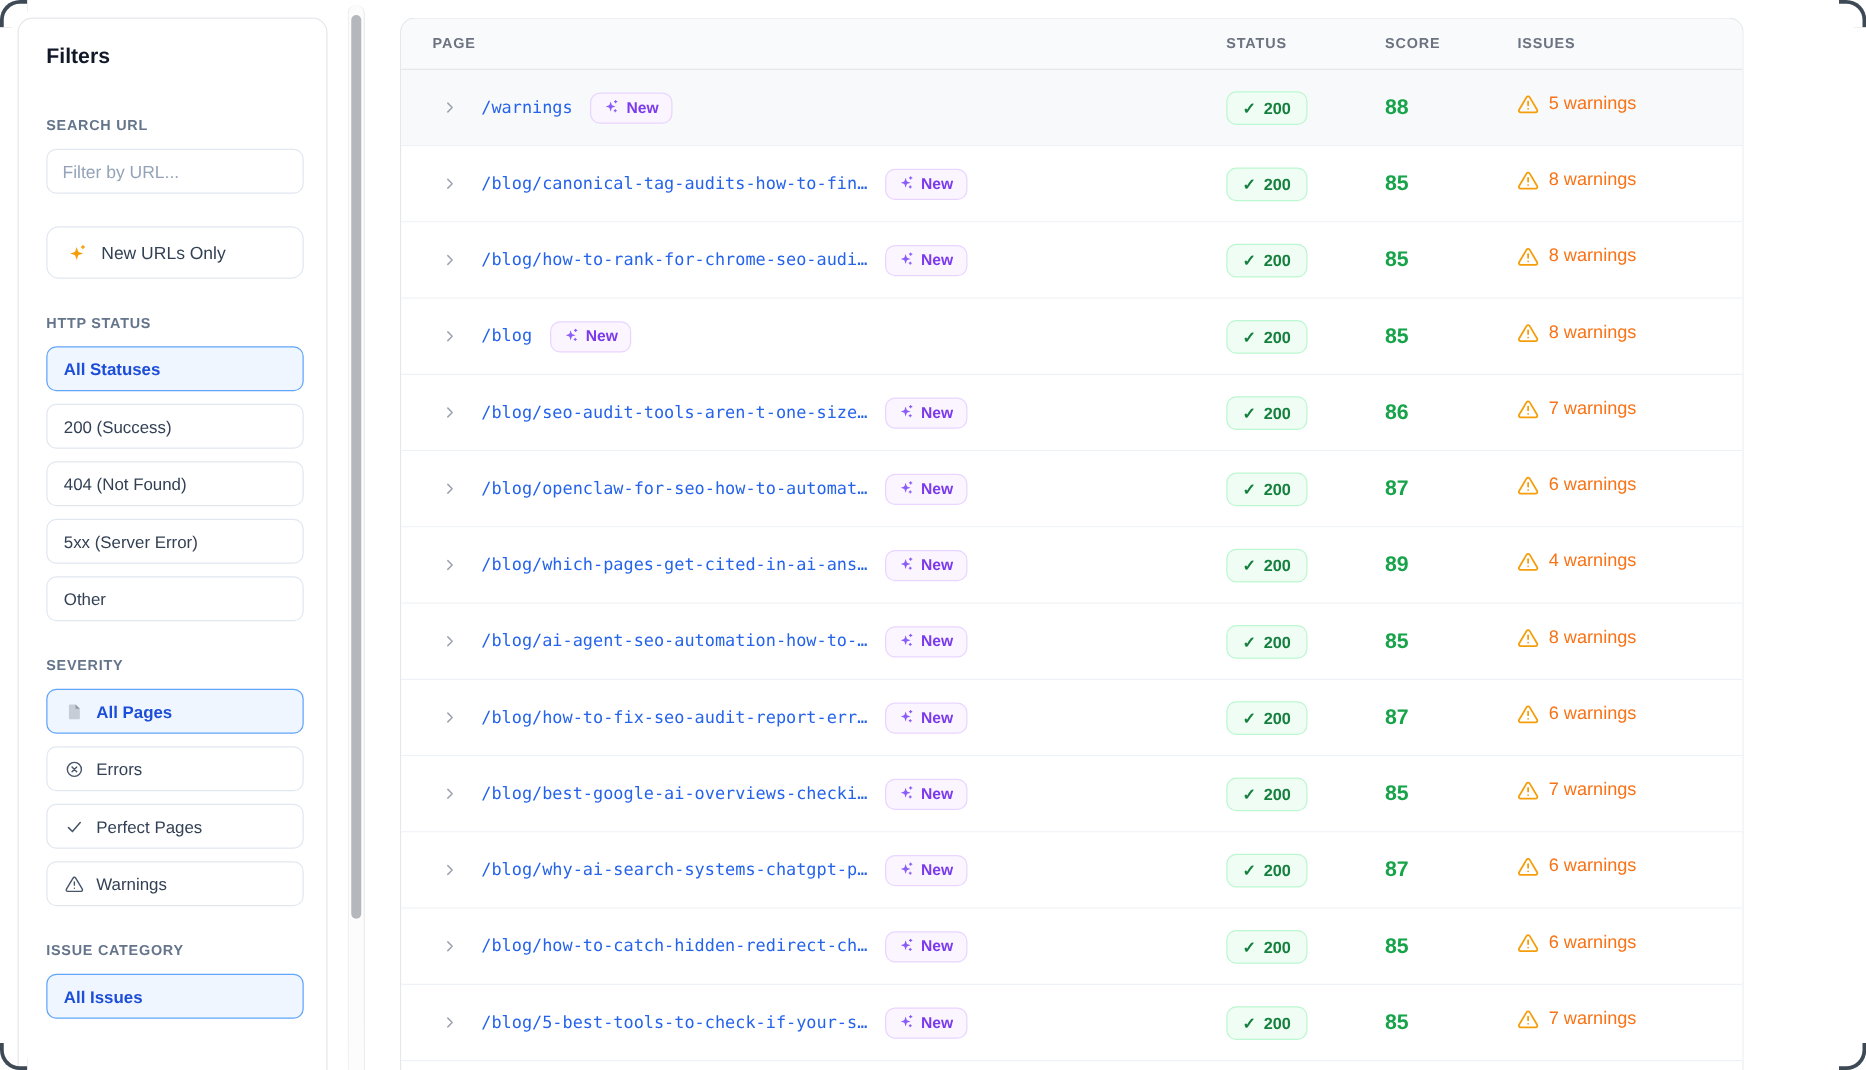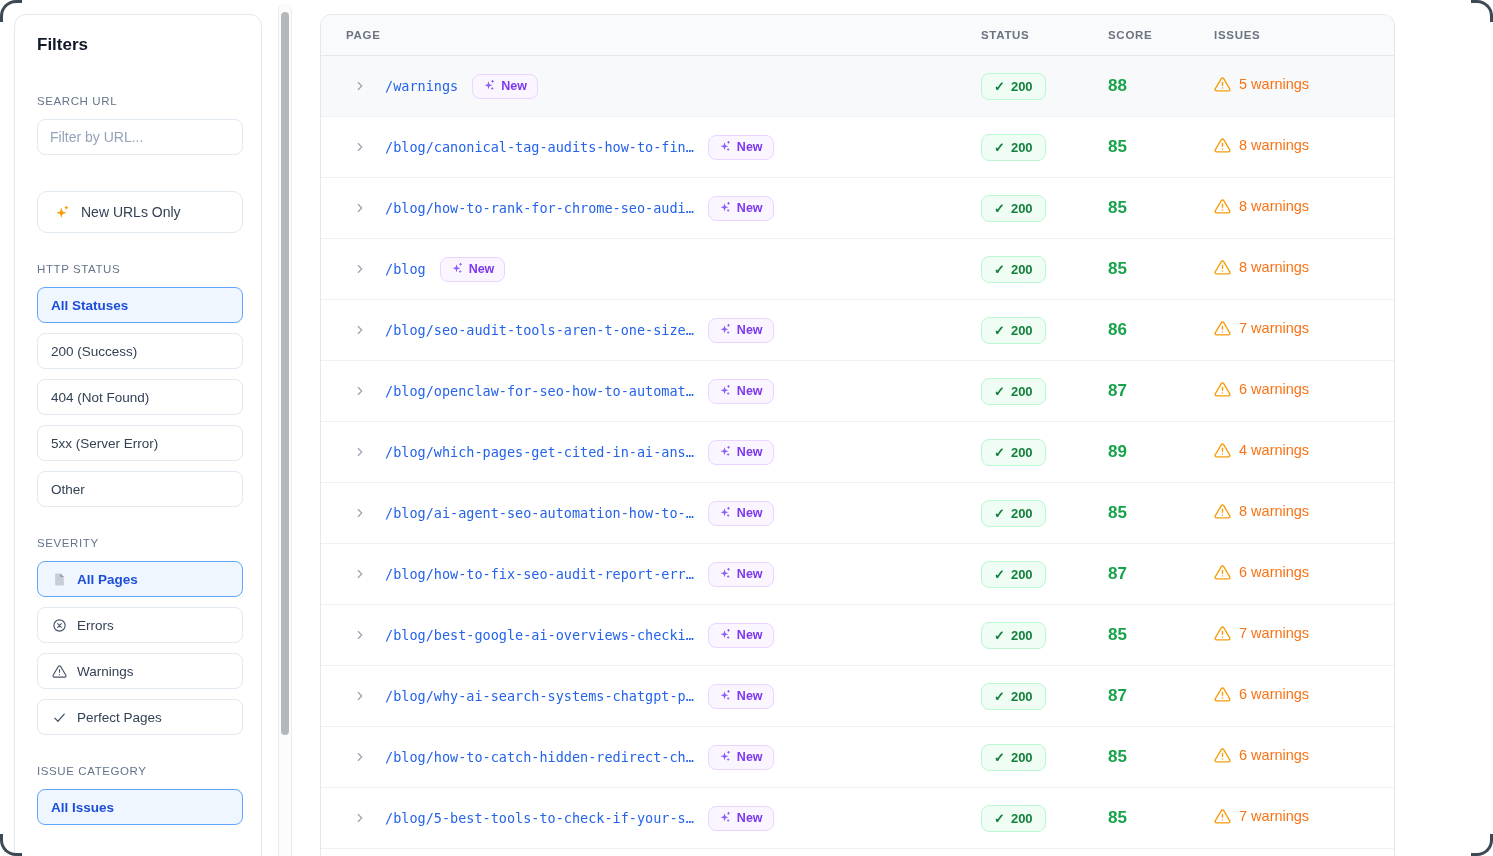--- a/index.html
+++ b/index.html
@@ -25,7 +25,7 @@
   }
   .sidebar h2 { font-size: 17px; font-weight: 700; color: #111827; margin-bottom: 40px; }
   .section-label {
-    font-size: 11.5px; font-weight: 400; letter-spacing: 0.6px;
+    font-size: 11.5px; font-weight: 700; letter-spacing: 0.6px;
     color: #64748b; text-transform: uppercase; margin-bottom: 12px;
   }
   .section-label + * { margin-bottom: 0; }

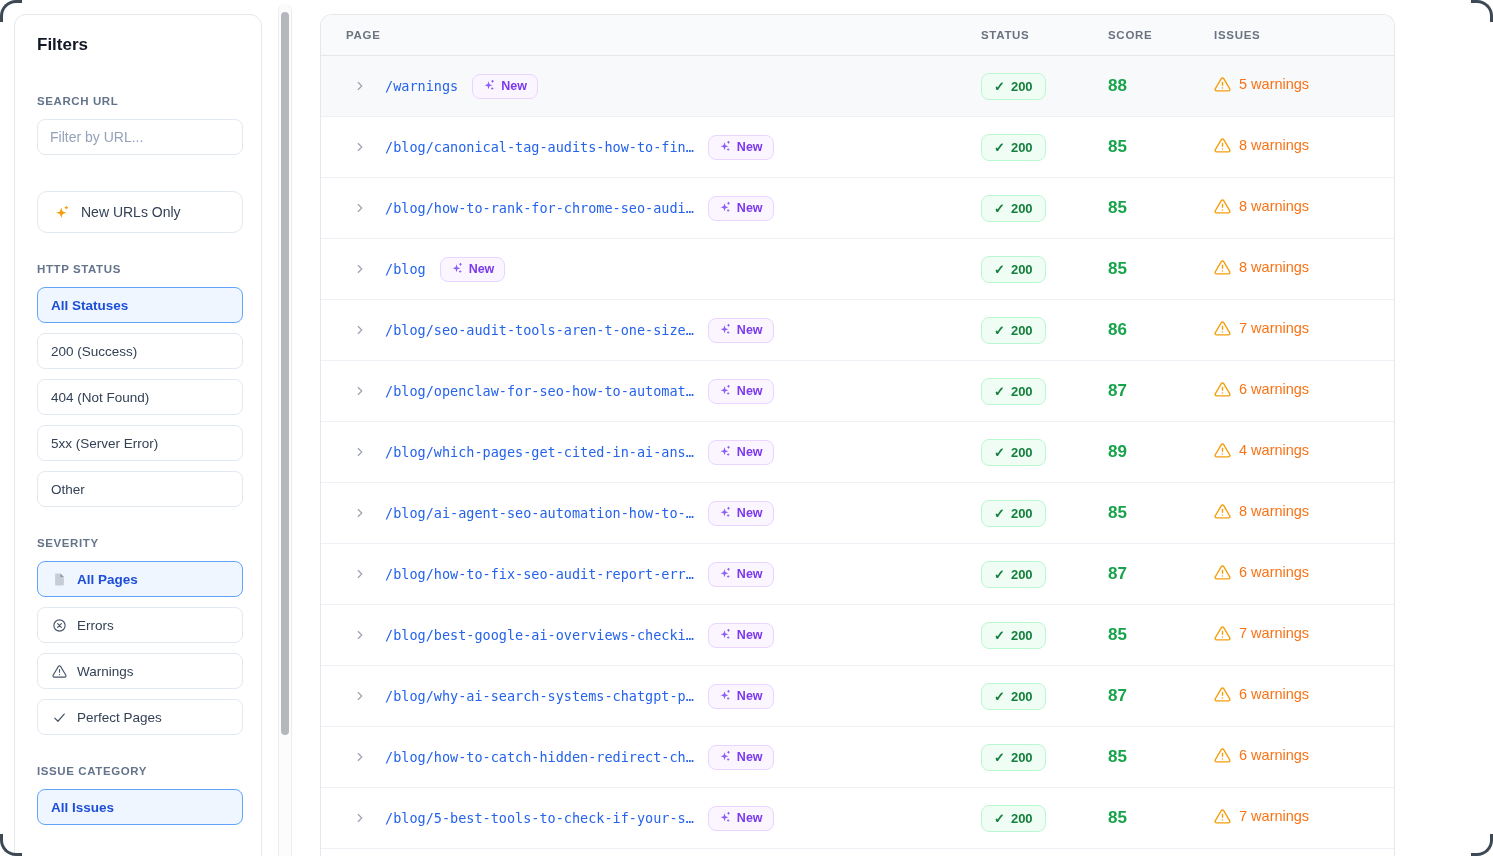--- a/index.html
+++ b/index.html
@@ -37,7 +37,7 @@
   }
   .search-input::placeholder { color: #94a3b8; }
   .new-urls-btn {
-    margin-top: 36px; width: 100%; height: 42px; background: #fff;
+    margin-top: 26px; width: 100%; height: 42px; background: #fff;
     border: 1px solid #e2e8f0; border-radius: 10px; cursor: pointer;
     display: flex; align-items: center; gap: 11px; padding: 0 16px;
     font-size: 14px; color: #334155; font-family: "Liberation Sans", sans-serif;

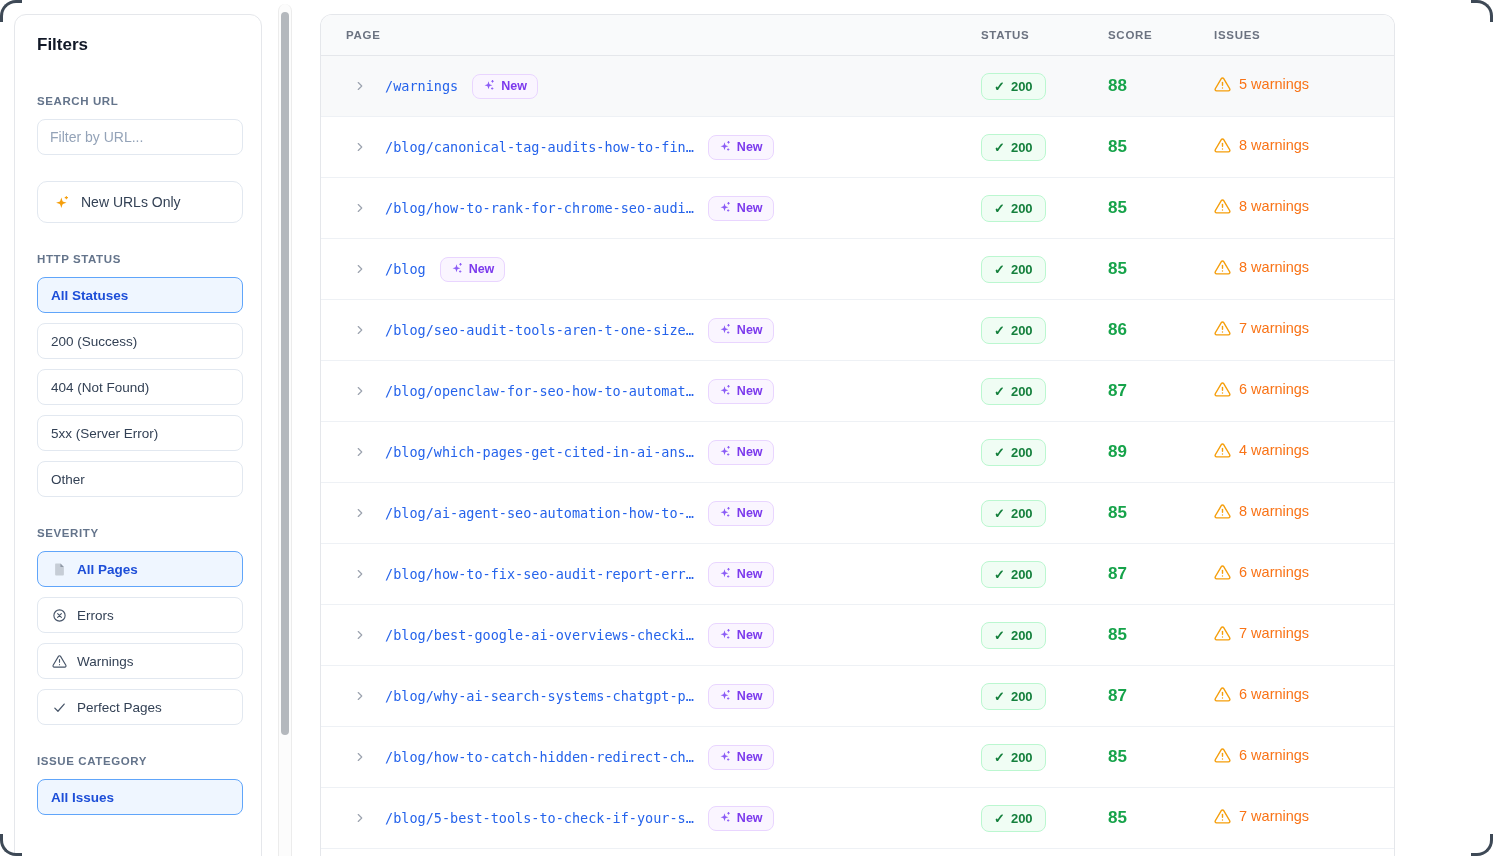--- a/index.html
+++ b/index.html
@@ -175,6 +175,14 @@
       </button>
       <button class="option">
         <span class="opt-icon">
+          <svg viewBox="0 0 24 24" fill="none" stroke="#475569" stroke-width="2" stroke-linecap="round" stroke-linejoin="round">
+            <path d="M4.5 13l5 5 10-11.5"></path>
+          </svg>
+        </span>
+        <span>Perfect Pages</span>
+      </button>
+      <button class="option">
+        <span class="opt-icon">
           <svg viewBox="0 0 24 24" fill="none" stroke="#475569" stroke-width="1.8" stroke-linecap="round" stroke-linejoin="round">
             <path d="M10.29 3.86 1.82 18a2 2 0 0 0 1.71 3h16.94a2 2 0 0 0 1.71-3L13.71 3.86a2 2 0 0 0-3.42 0z"></path>
             <path d="M12 9v4"></path>
@@ -183,14 +191,6 @@
         </span>
         <span>Warnings</span>
       </button>
-      <button class="option">
-        <span class="opt-icon">
-          <svg viewBox="0 0 24 24" fill="none" stroke="#475569" stroke-width="2" stroke-linecap="round" stroke-linejoin="round">
-            <path d="M4.5 13l5 5 10-11.5"></path>
-          </svg>
-        </span>
-        <span>Perfect Pages</span>
-      </button>
     </div>
 
   <div class="section-label mt">ISSUE CATEGORY</div>

